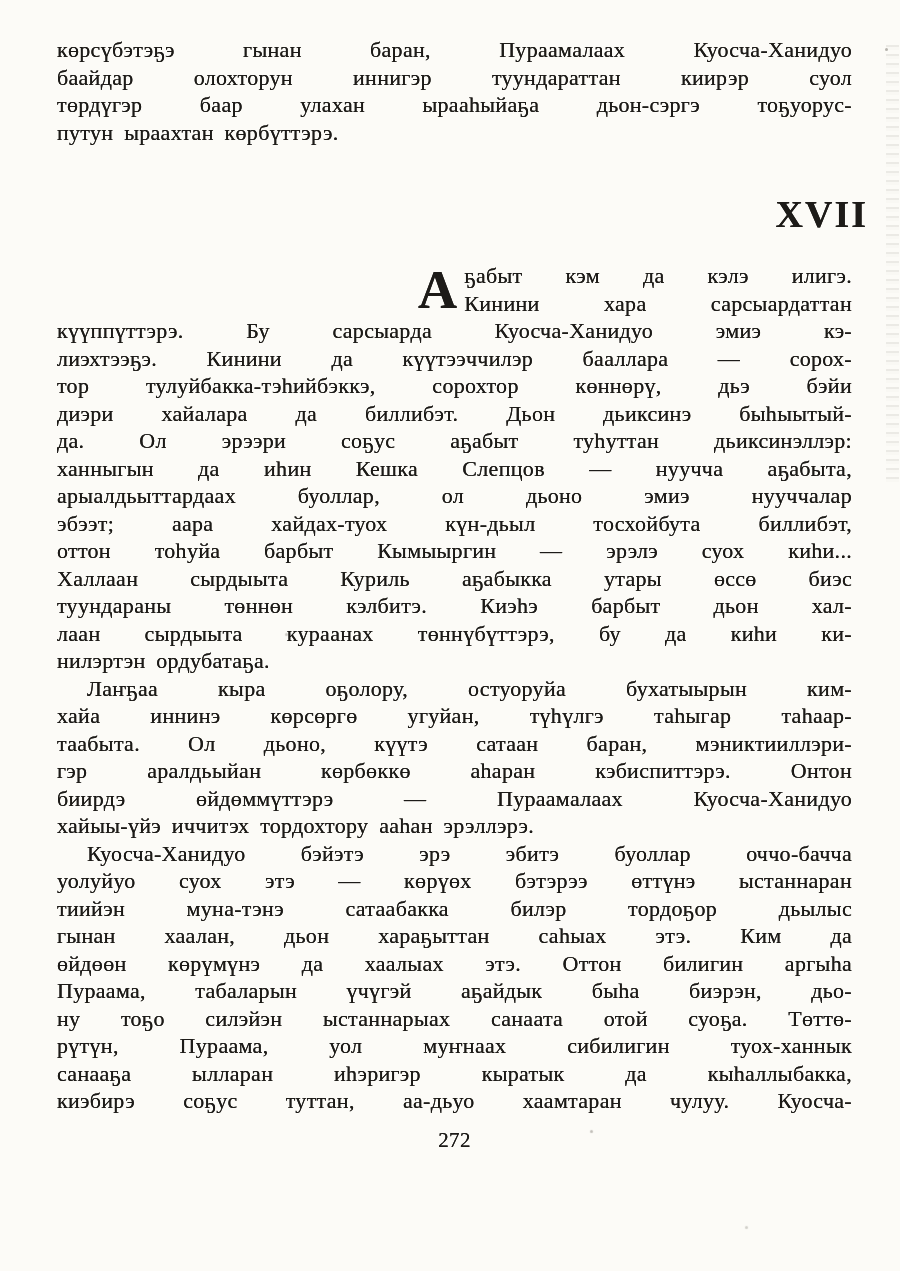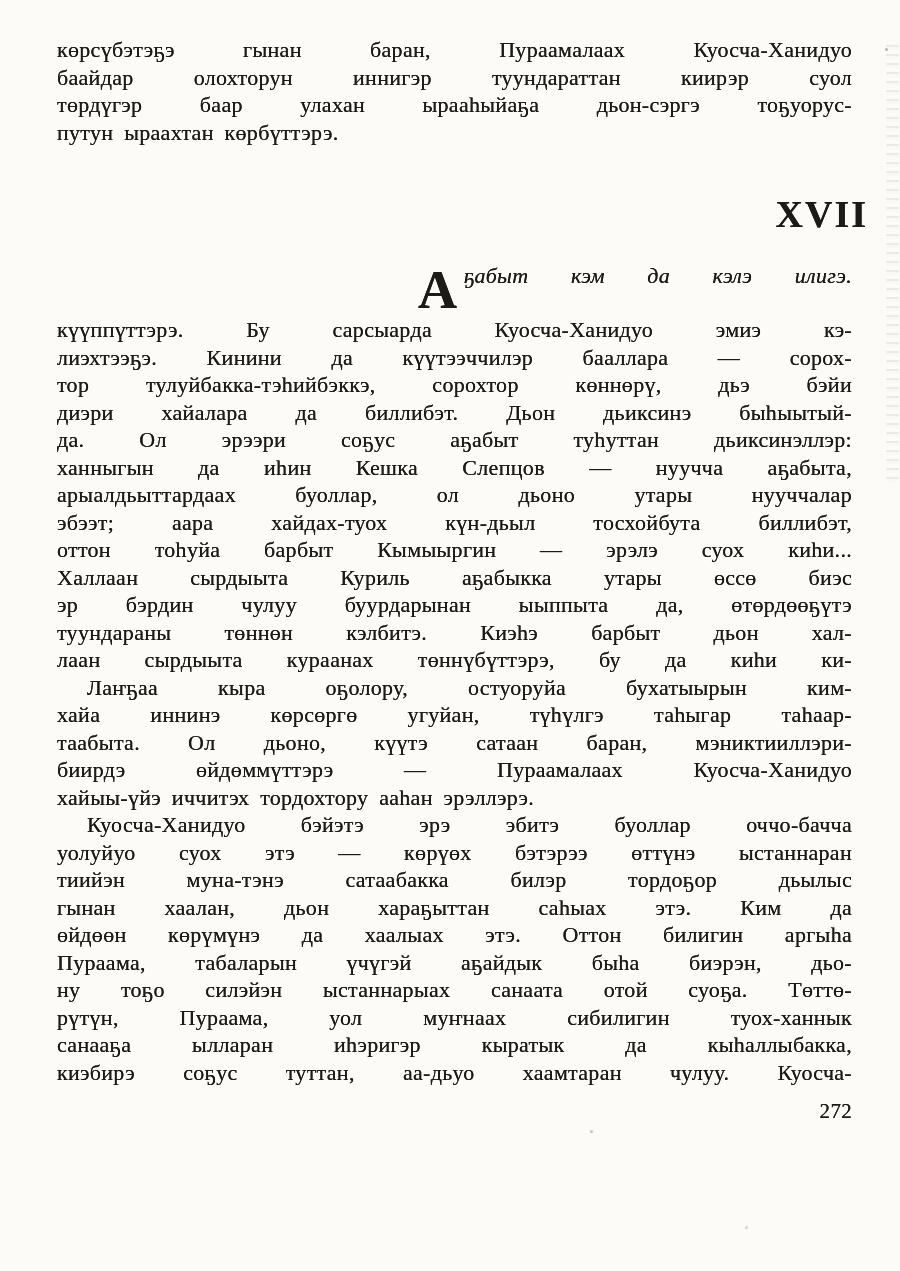--- a/index.html
+++ b/index.html
@@ -57,7 +57,7 @@
     margin-top: 2px;
     text-shadow: 0 0 0.6px currentColor;
   }
-  .opening-lines { flex: 1; font-style: italic; }
+  .opening-lines { flex: 1; }
   .pagenum {
     margin-top: 12px;
     font-size: 21px;

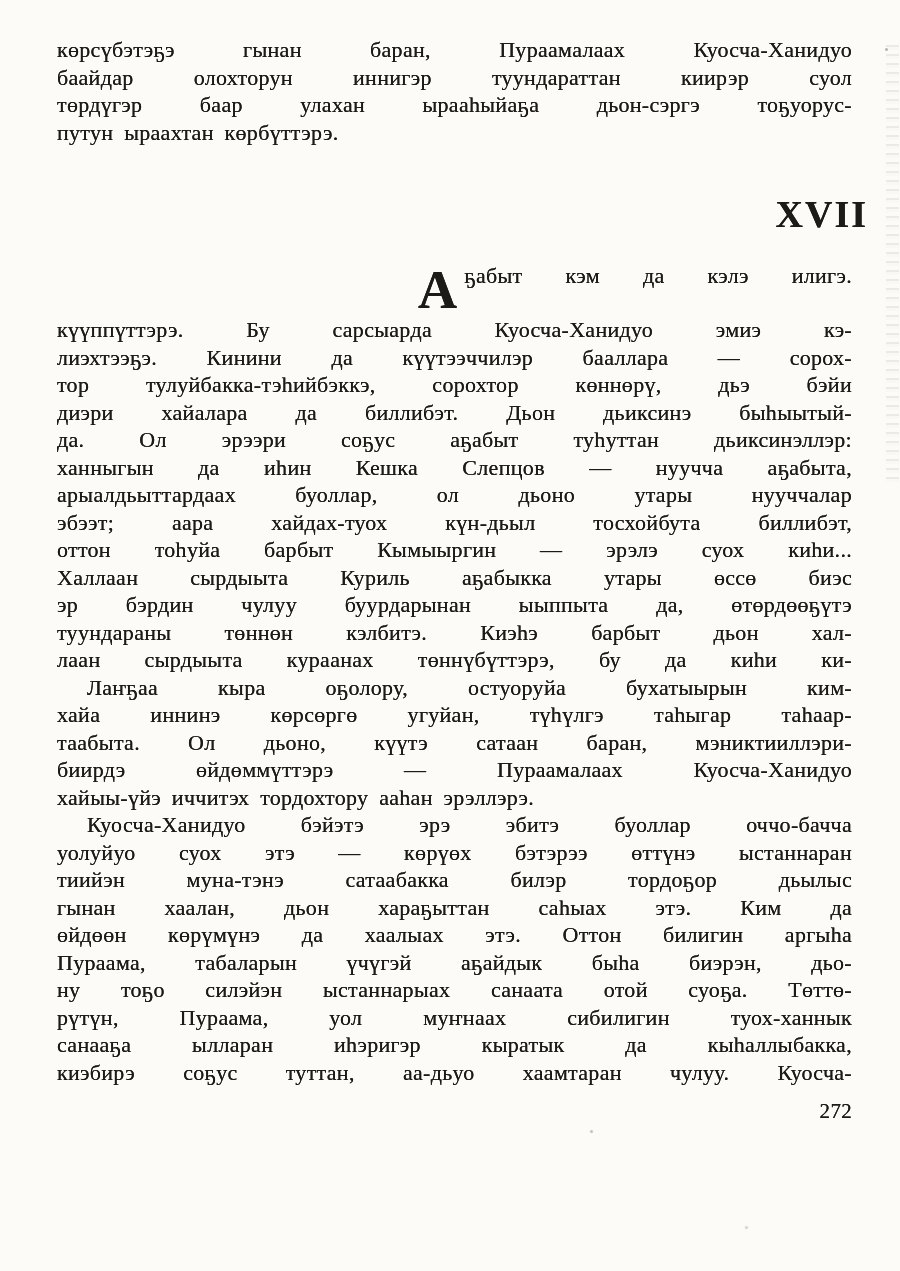--- a/index.html
+++ b/index.html
@@ -108,6 +108,7 @@
     <span class="dropcap">А</span>
     <div class="opening-lines force-just">
         <div class="tline">ҕабыт кэм да кэлэ илигэ.</div>
+        <div class="tline tline-last">Кинини хара сарсыардаттан</div>
       </div>
   </div>
 

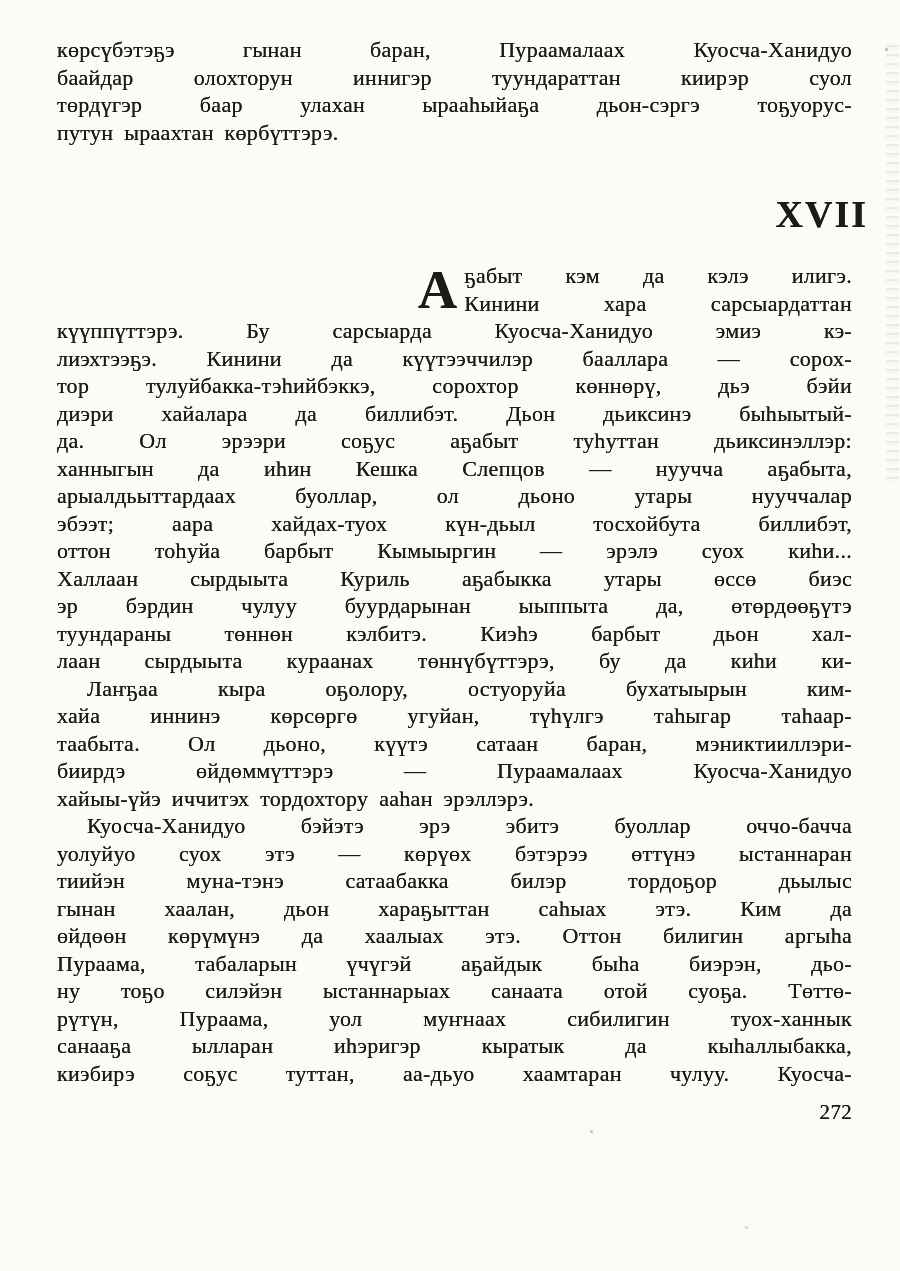--- a/index.html
+++ b/index.html
@@ -119,7 +119,7 @@
       <div class="tline">диэри хайалара да биллибэт. Дьон дьиксинэ быһыытый-</div>
       <div class="tline">да. Ол эрээри соҕус аҕабыт туһуттан дьиксинэллэр:</div>
       <div class="tline">ханныгын да иһин Кешка Слепцов — нуучча аҕабыта,</div>
-      <div class="tline">арыалдьыттардаах буоллар, ол дьоно утары нууччалар</div>
+      <div class="tline">арыалдьыттардаах буоллар, ол дьоно эмиэ нууччалар</div>
       <div class="tline">эбээт; аара хайдах-туох күн-дьыл тосхойбута биллибэт,</div>
       <div class="tline">оттон тоһуйа барбыт Кымыыргин — эрэлэ суох киһи...</div>
       <div class="tline">Халлаан сырдыыта Куриль аҕабыкка утары өссө биэс</div>

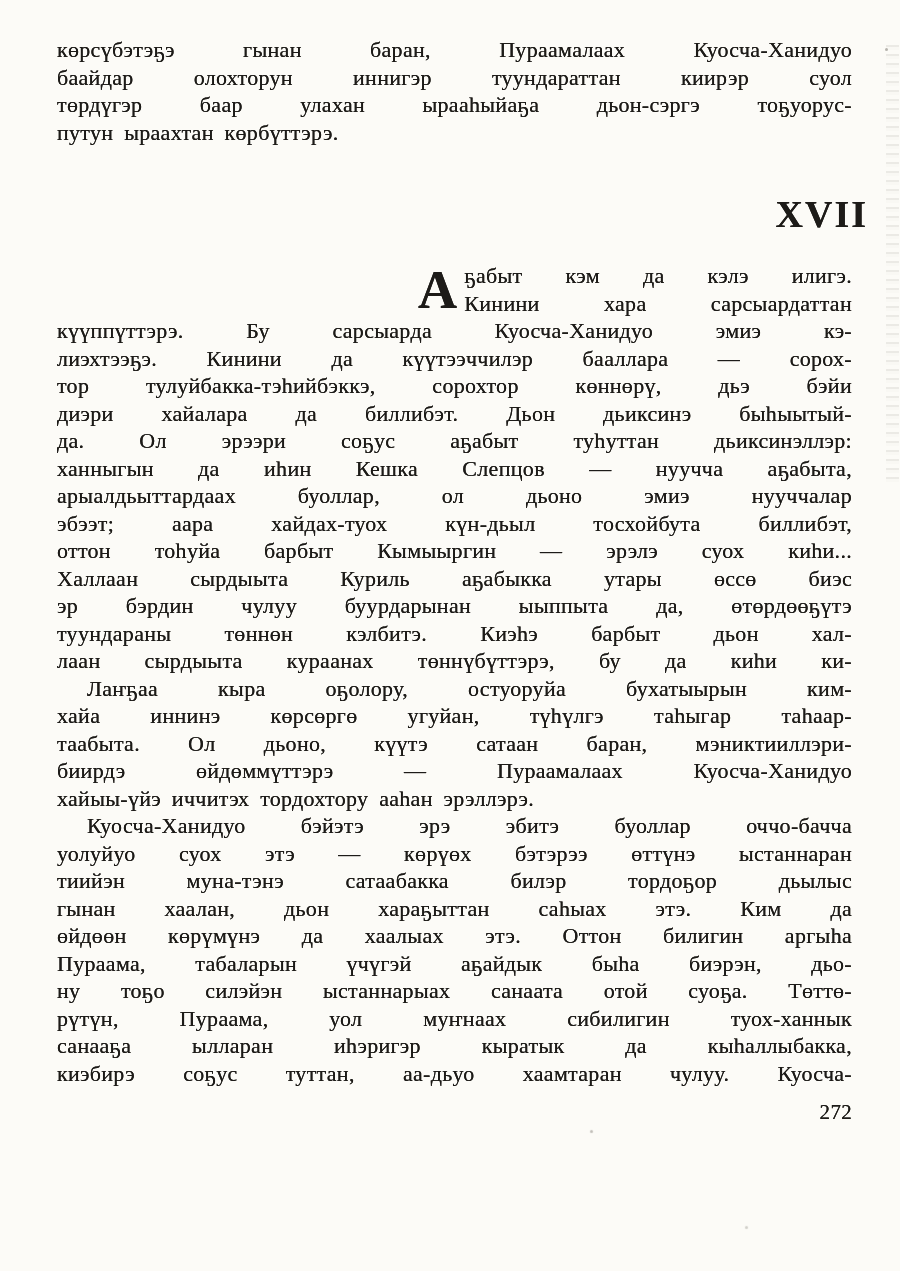--- a/index.html
+++ b/index.html
@@ -123,7 +123,6 @@
       <div class="tline">эбээт; аара хайдах-туох күн-дьыл тосхойбута биллибэт,</div>
       <div class="tline">оттон тоһуйа барбыт Кымыыргин — эрэлэ суох киһи...</div>
       <div class="tline">Халлаан сырдыыта Куриль аҕабыкка утары өссө биэс</div>
-      <div class="tline">эр бэрдин чулуу буурдарынан ыыппыта да, өтөрдөөҕүтэ</div>
       <div class="tline">туундараны төннөн кэлбитэ. Киэһэ  барбыт дьон хал-</div>
       <div class="tline">лаан сырдыыта кураанах төннүбүттэрэ, бу да киһи ки-</div>
     </div>

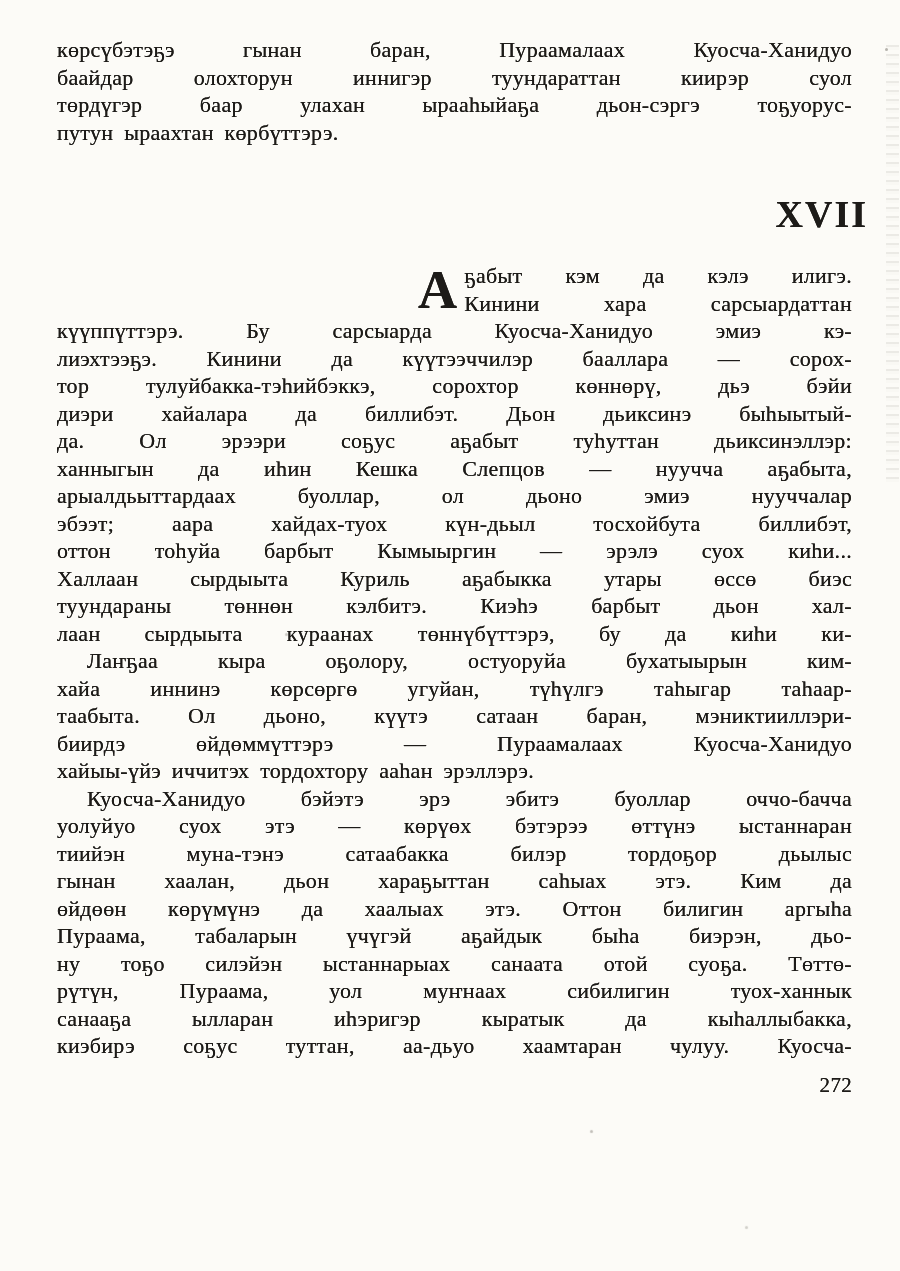--- a/index.html
+++ b/index.html
@@ -125,6 +125,7 @@
       <div class="tline">Халлаан сырдыыта Куриль аҕабыкка утары өссө биэс</div>
       <div class="tline">туундараны төннөн кэлбитэ. Киэһэ  барбыт дьон хал-</div>
       <div class="tline">лаан сырдыыта кураанах төннүбүттэрэ, бу да киһи ки-</div>
+      <div class="tline tline-last">нилэртэн ордубатаҕа.</div>
     </div>
 
   <div class="para para-indent">

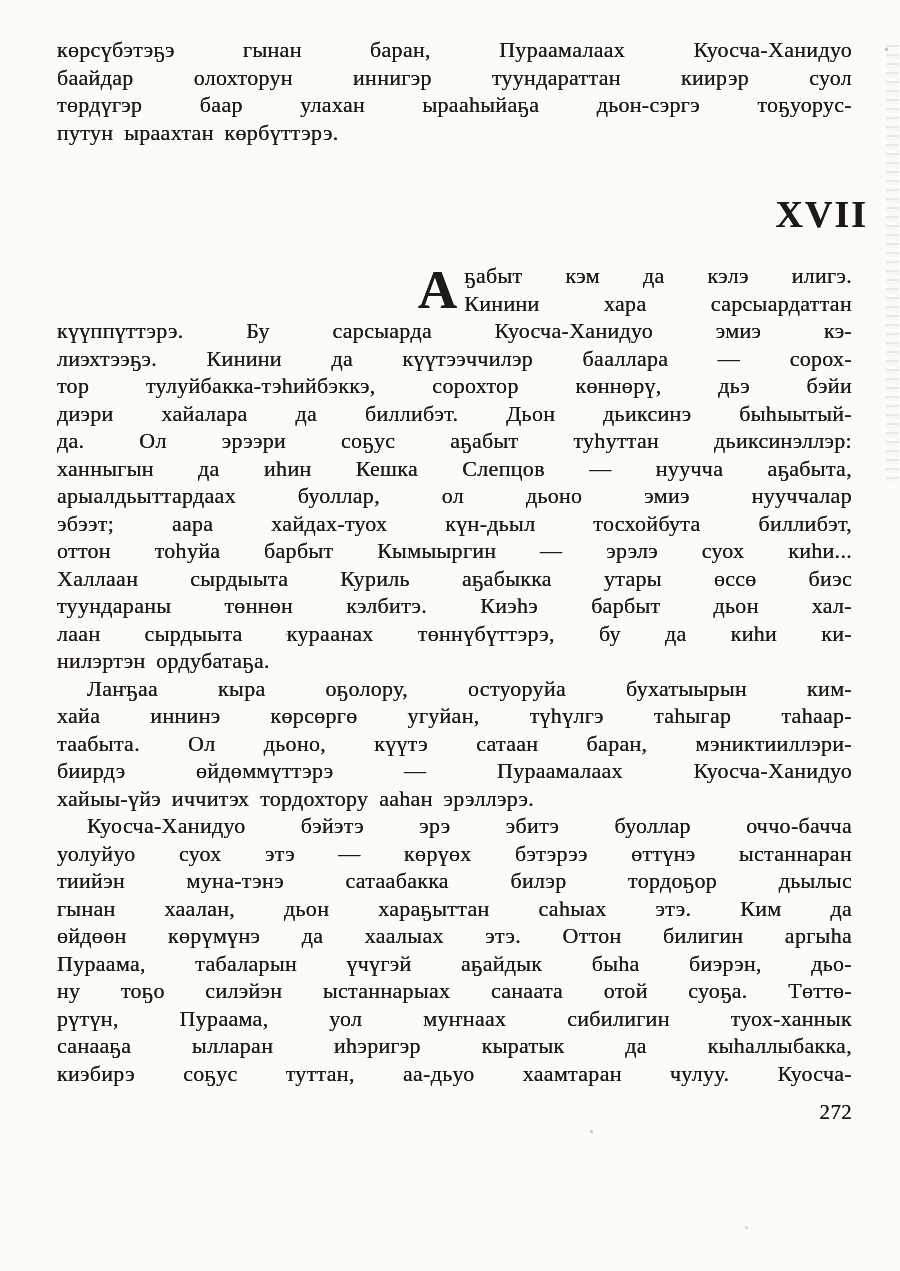--- a/index.html
+++ b/index.html
@@ -132,6 +132,7 @@
       <div class="tline">Лаҥҕаа кыра оҕолору, остуоруйа бухатыырын ким-</div>
       <div class="tline">хайа иннинэ көрсөргө угуйан, түһүлгэ таһыгар таһаар-</div>
       <div class="tline">таабыта. Ол дьоно, күүтэ сатаан баран, мэниктииллэри-</div>
+      <div class="tline">гэр аралдьыйан көрбөккө аһаран кэбиспиттэрэ. Онтон</div>
       <div class="tline">биирдэ өйдөммүттэрэ — Пураамалаах   Куосча-Ханидуо</div>
       <div class="tline tline-last">хайыы-үйэ иччитэх тордохтору ааһан эрэллэрэ.</div>
     </div>

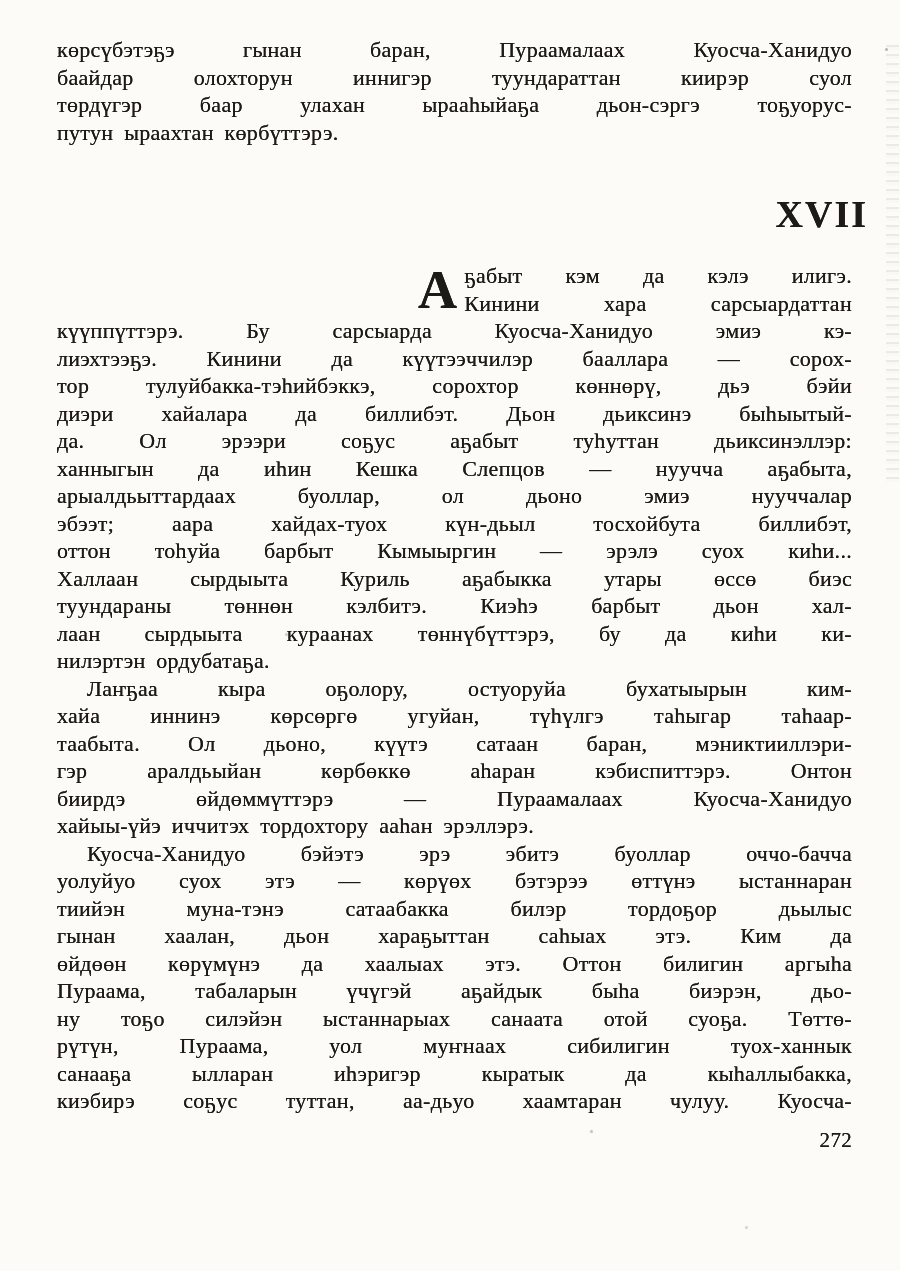--- a/index.html
+++ b/index.html
@@ -61,7 +61,7 @@
   .pagenum {
     margin-top: 12px;
     font-size: 21px;
-    text-align: right;
+    text-align: center;
   }
   .scan-artifact {
     position: absolute;

